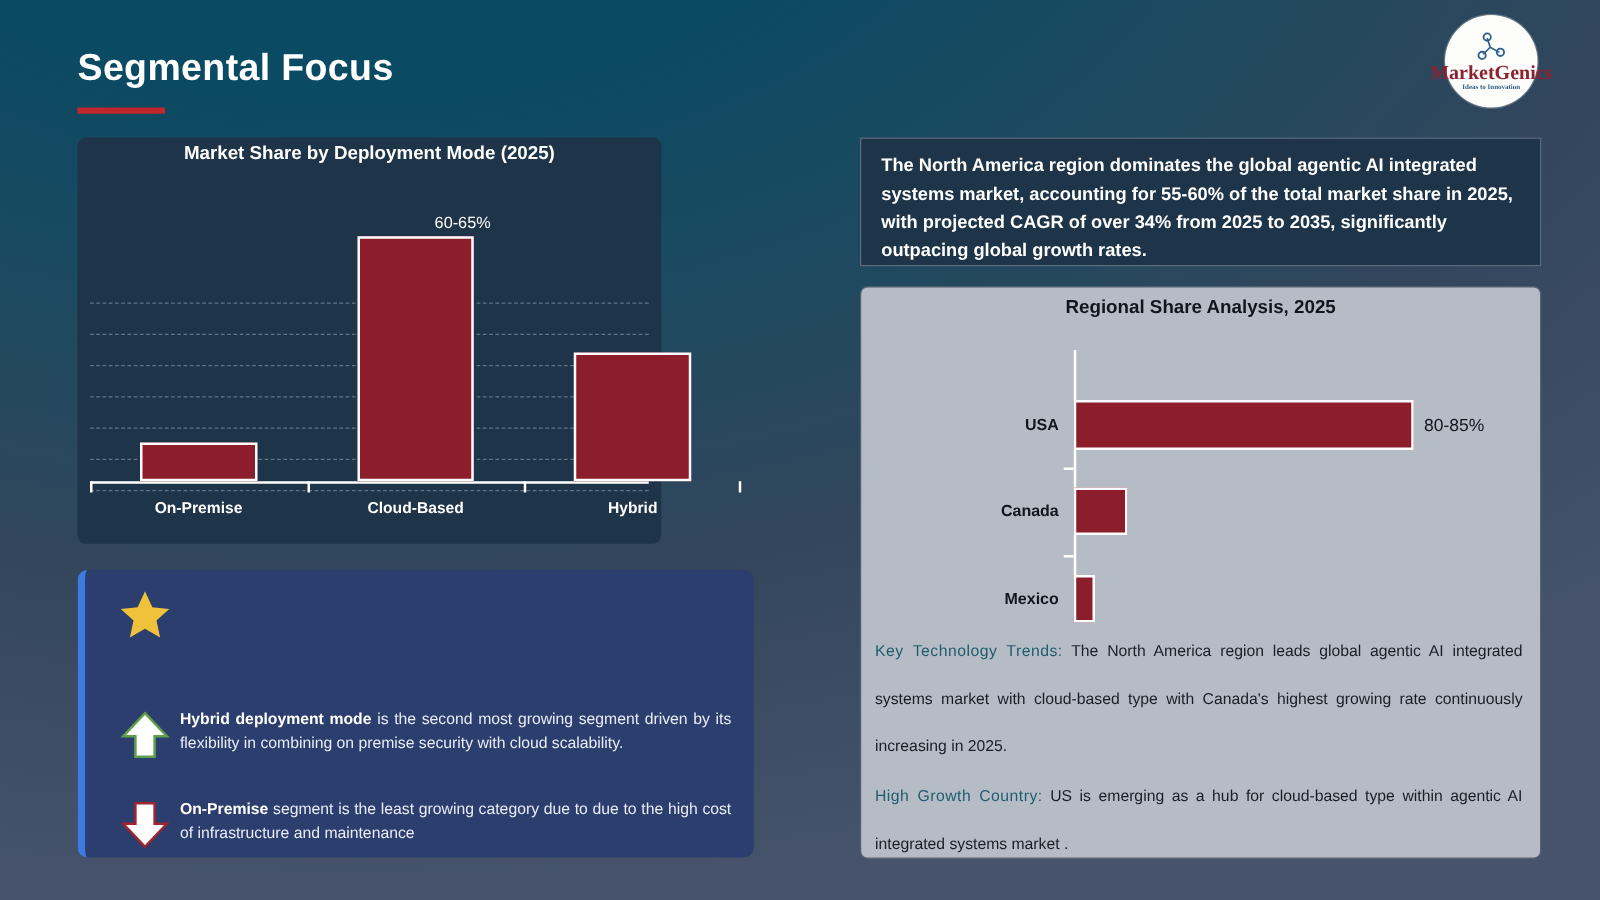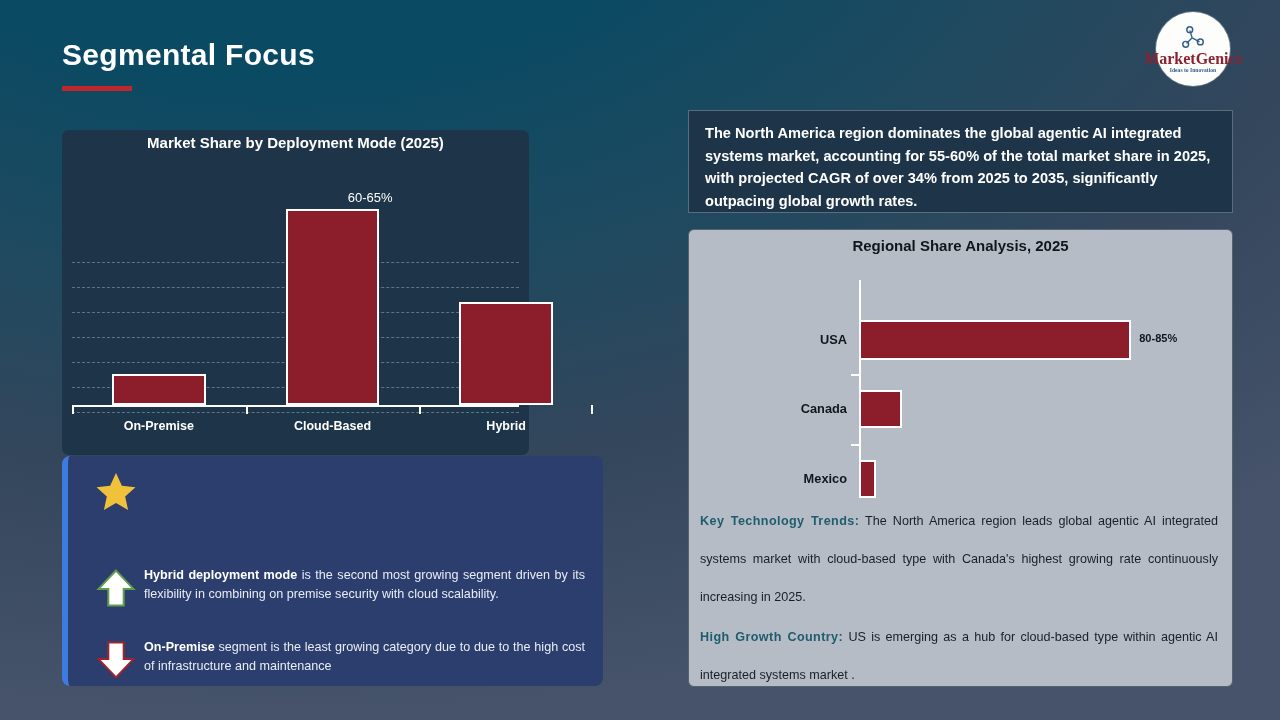--- a/index.html
+++ b/index.html
@@ -75,7 +75,6 @@
     left: 62px; top: 110px; width: 467px; height: 325px;
     background: #1e3448;
     border-radius: 7px;
-    margin-top: 20px;
   }
   .chart-title {
     text-align: center;

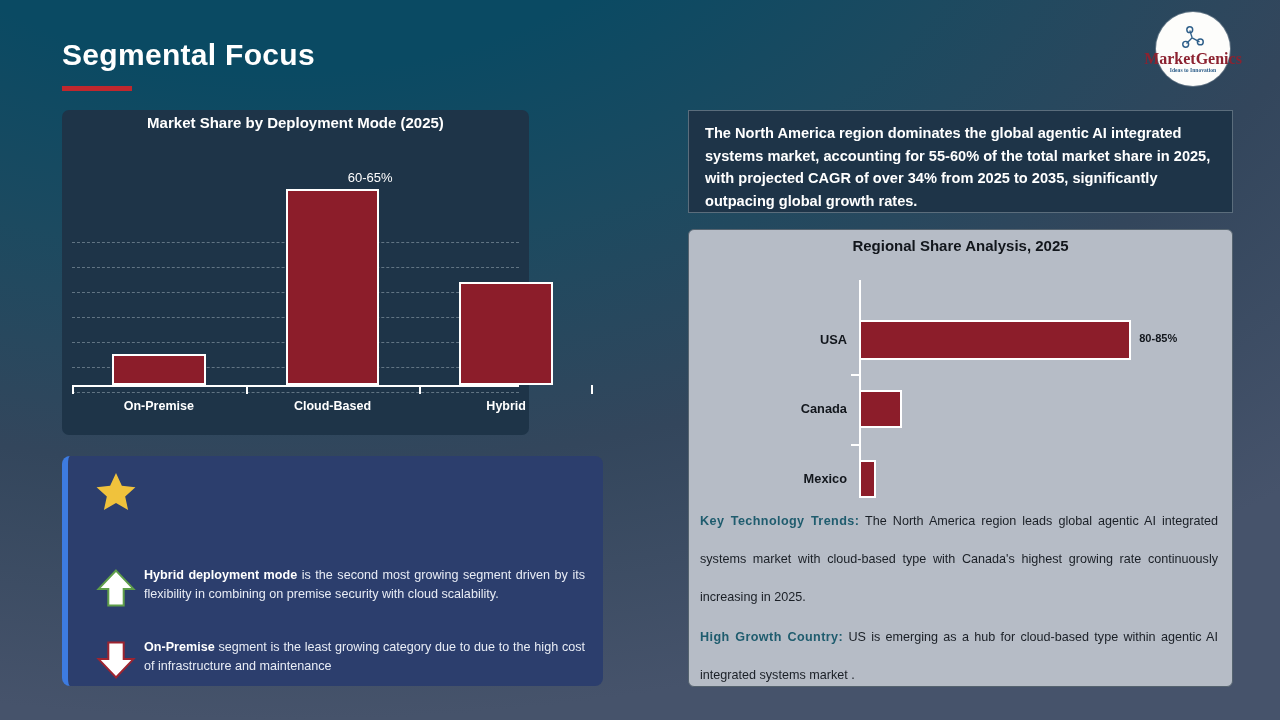--- a/index.html
+++ b/index.html
@@ -209,8 +209,8 @@
   }
   .hbar-value {
     position: absolute;
-    font-size: 11px;
-    font-weight: bold;
+    font-size: 14px;
+    font-weight: normal;
     color: #12161c;
     white-space: nowrap;
   }

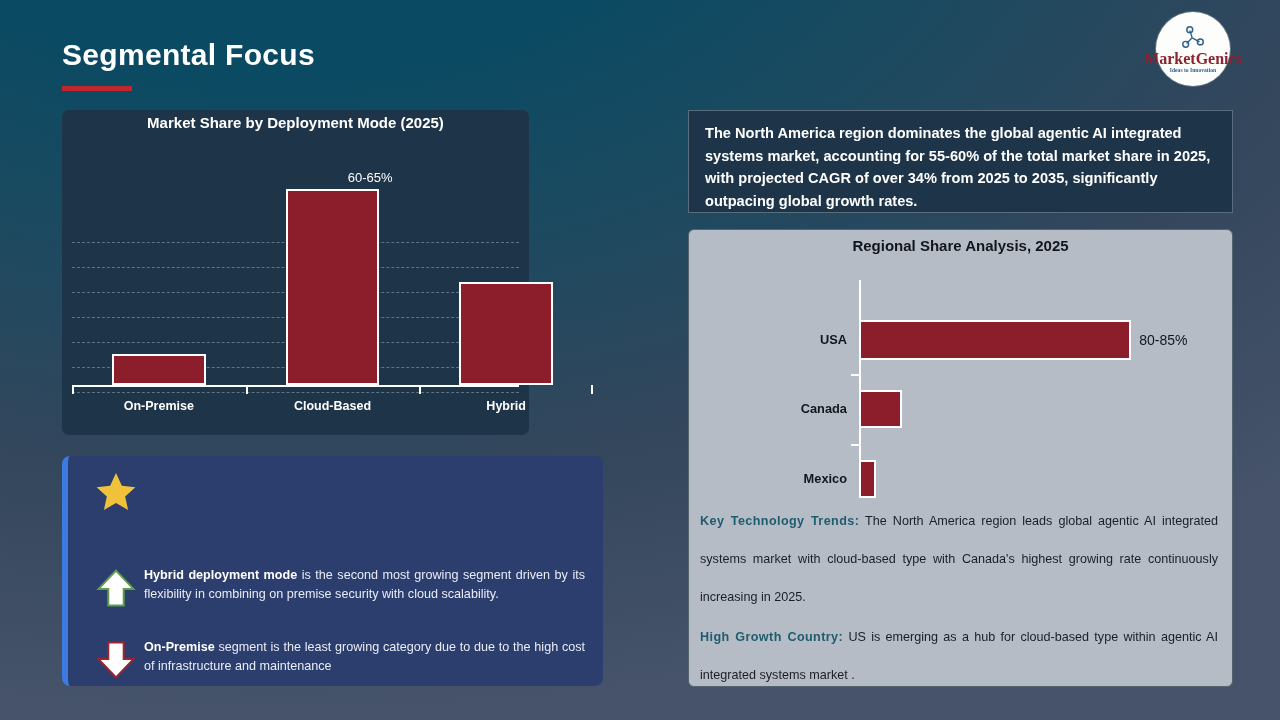--- a/index.html
+++ b/index.html
@@ -222,7 +222,7 @@
     color: #1a1f26;
     text-align: justify;
   }
-  .trend-block .lead { color: #1f5c6e; font-weight: bold; letter-spacing: 0.4px; }
+  .trend-block .lead { color: #1f5c6e; font-weight: normal; letter-spacing: 0.4px; }
 </style>
 </head>
 <body>

